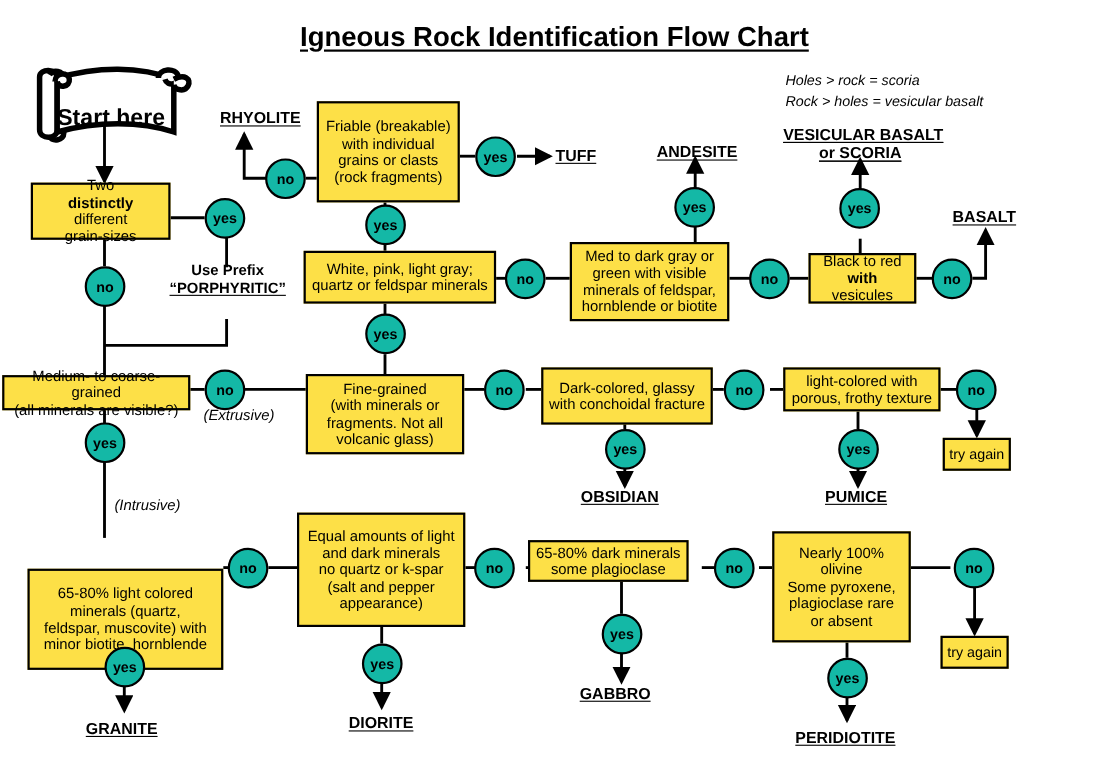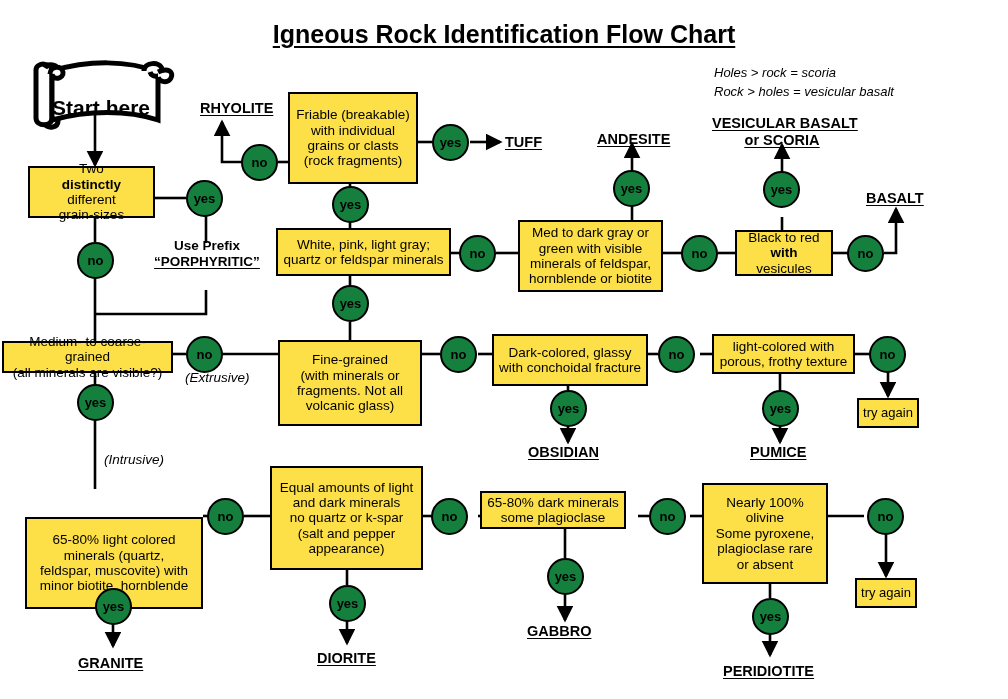--- a/index.html
+++ b/index.html
@@ -46,7 +46,7 @@
     box-sizing: border-box;
     border: 2.5px solid #000;
     border-radius: 50%;
-    background: #15803d;
+    background: #14b8a6;
     display: flex;
     align-items: center;
     justify-content: center;

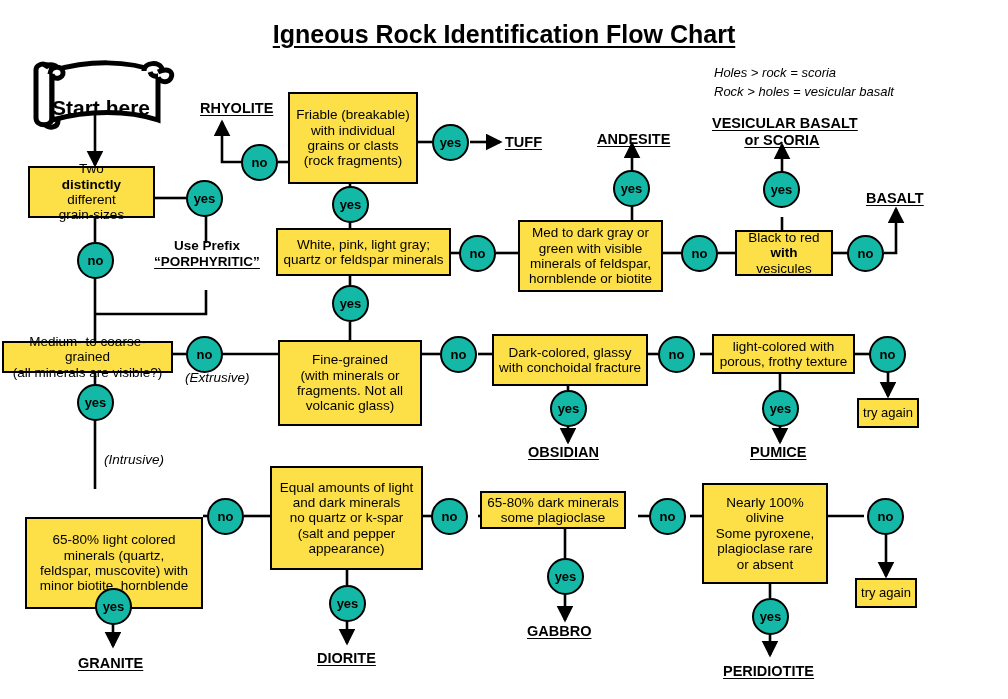--- a/index.html
+++ b/index.html
@@ -305,7 +305,7 @@
     </div>
   </div>
 
-  <div class="node" style="left:278px; top:340px; width:144px; height:86px;">
+  <div class="node" style="left:278px; top:340px; width:144px; height:73px;">
     <div>
       <span>Fine-grained</span>
       <span>(with minerals or</span>

